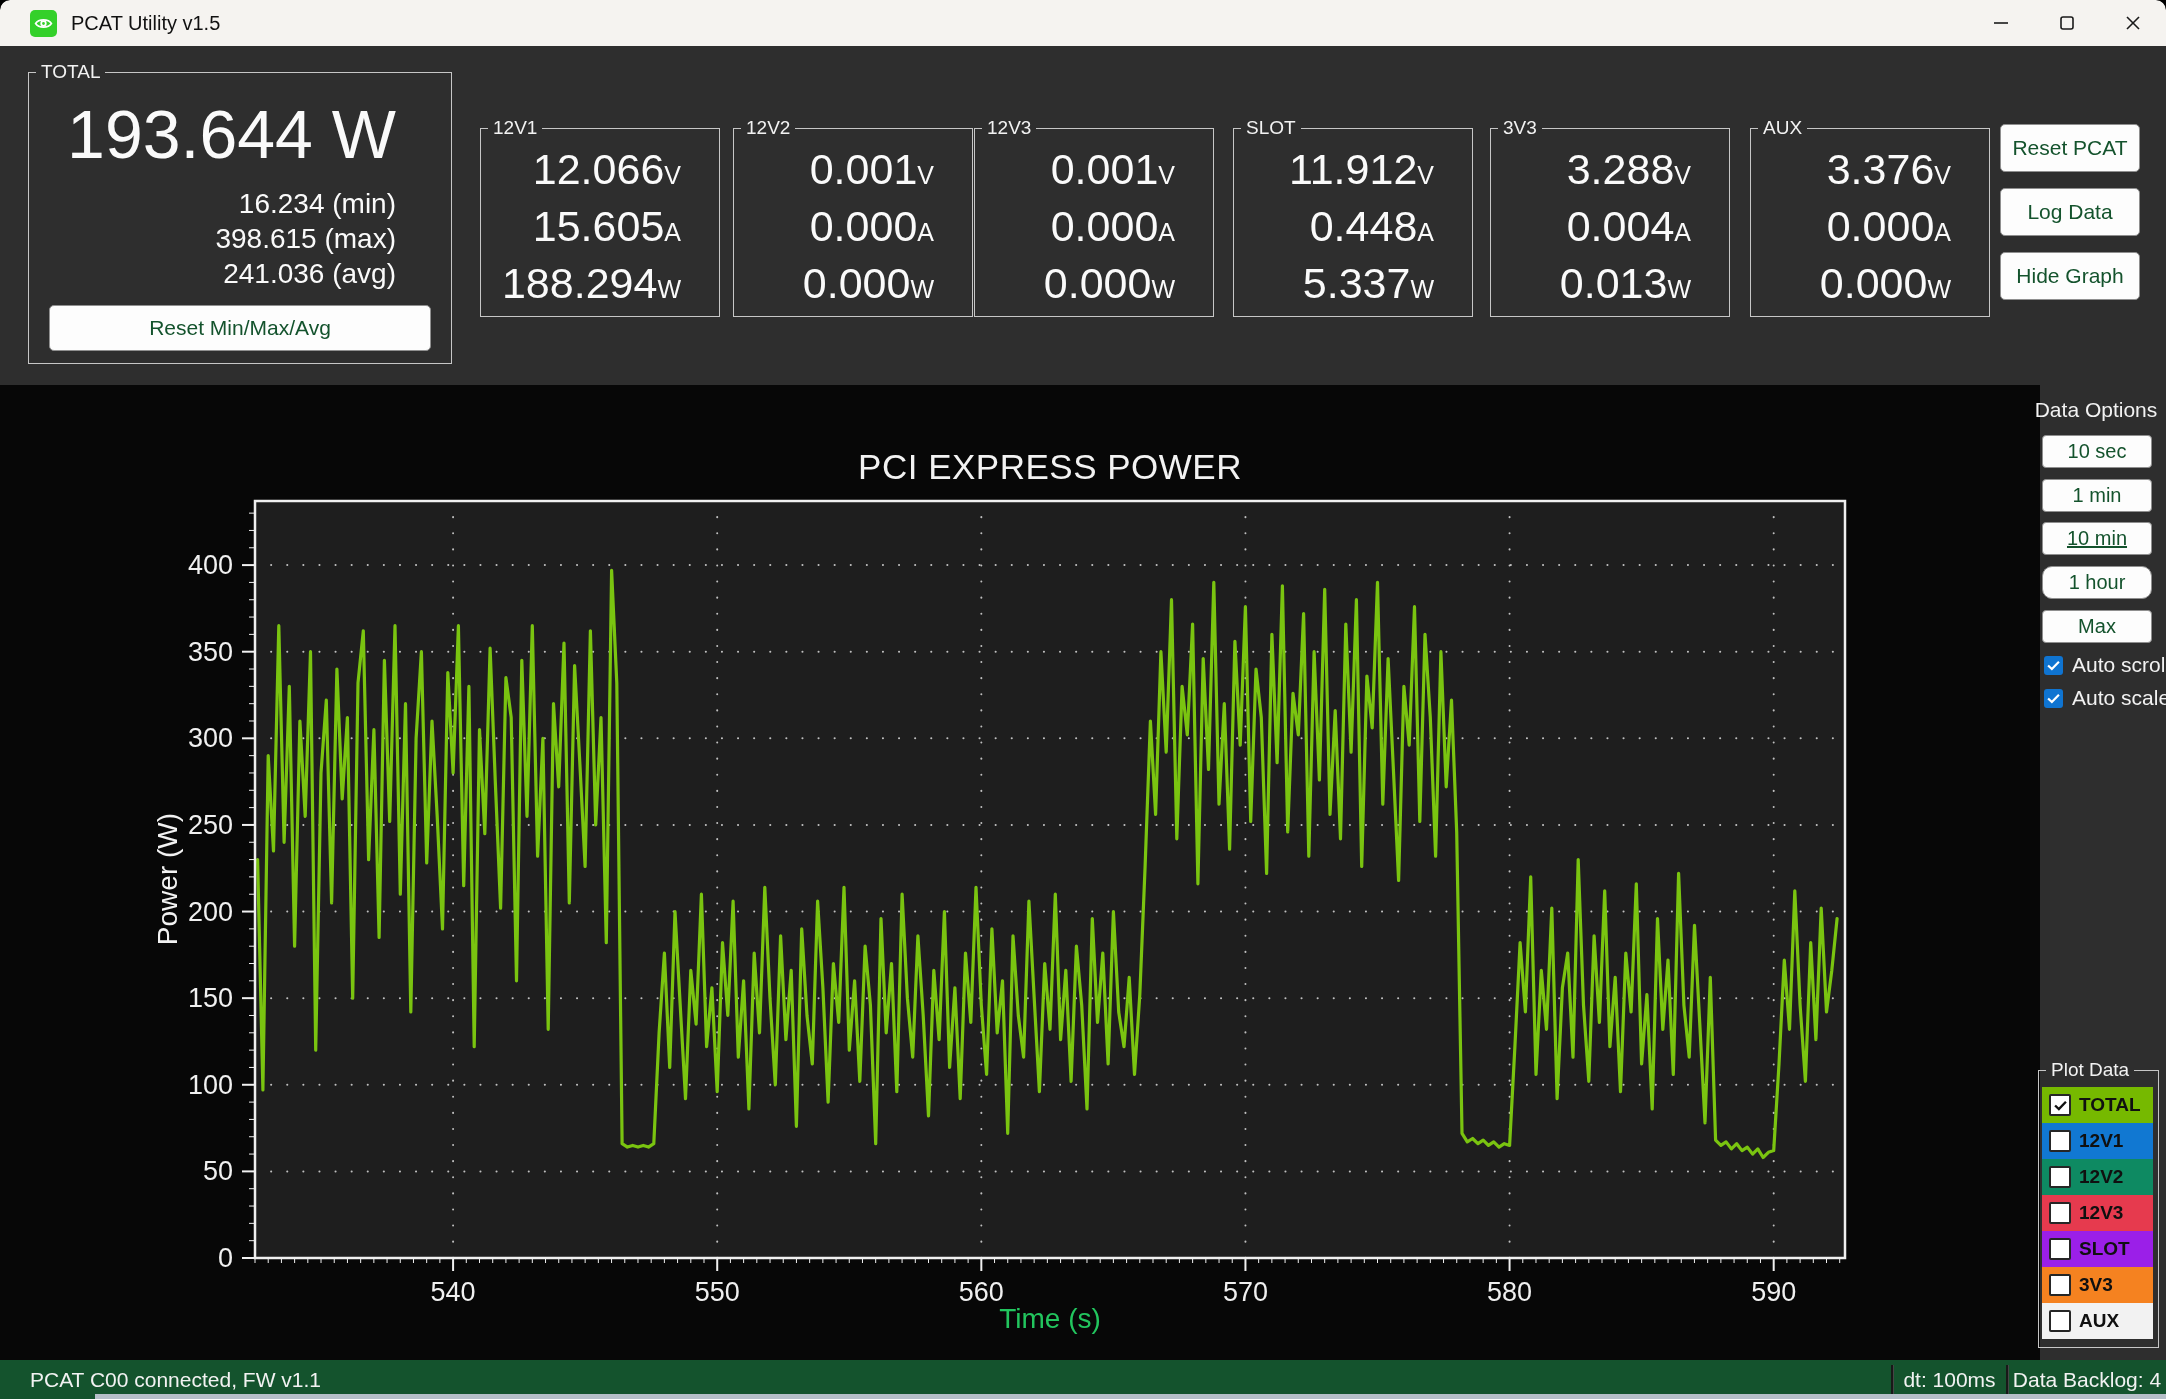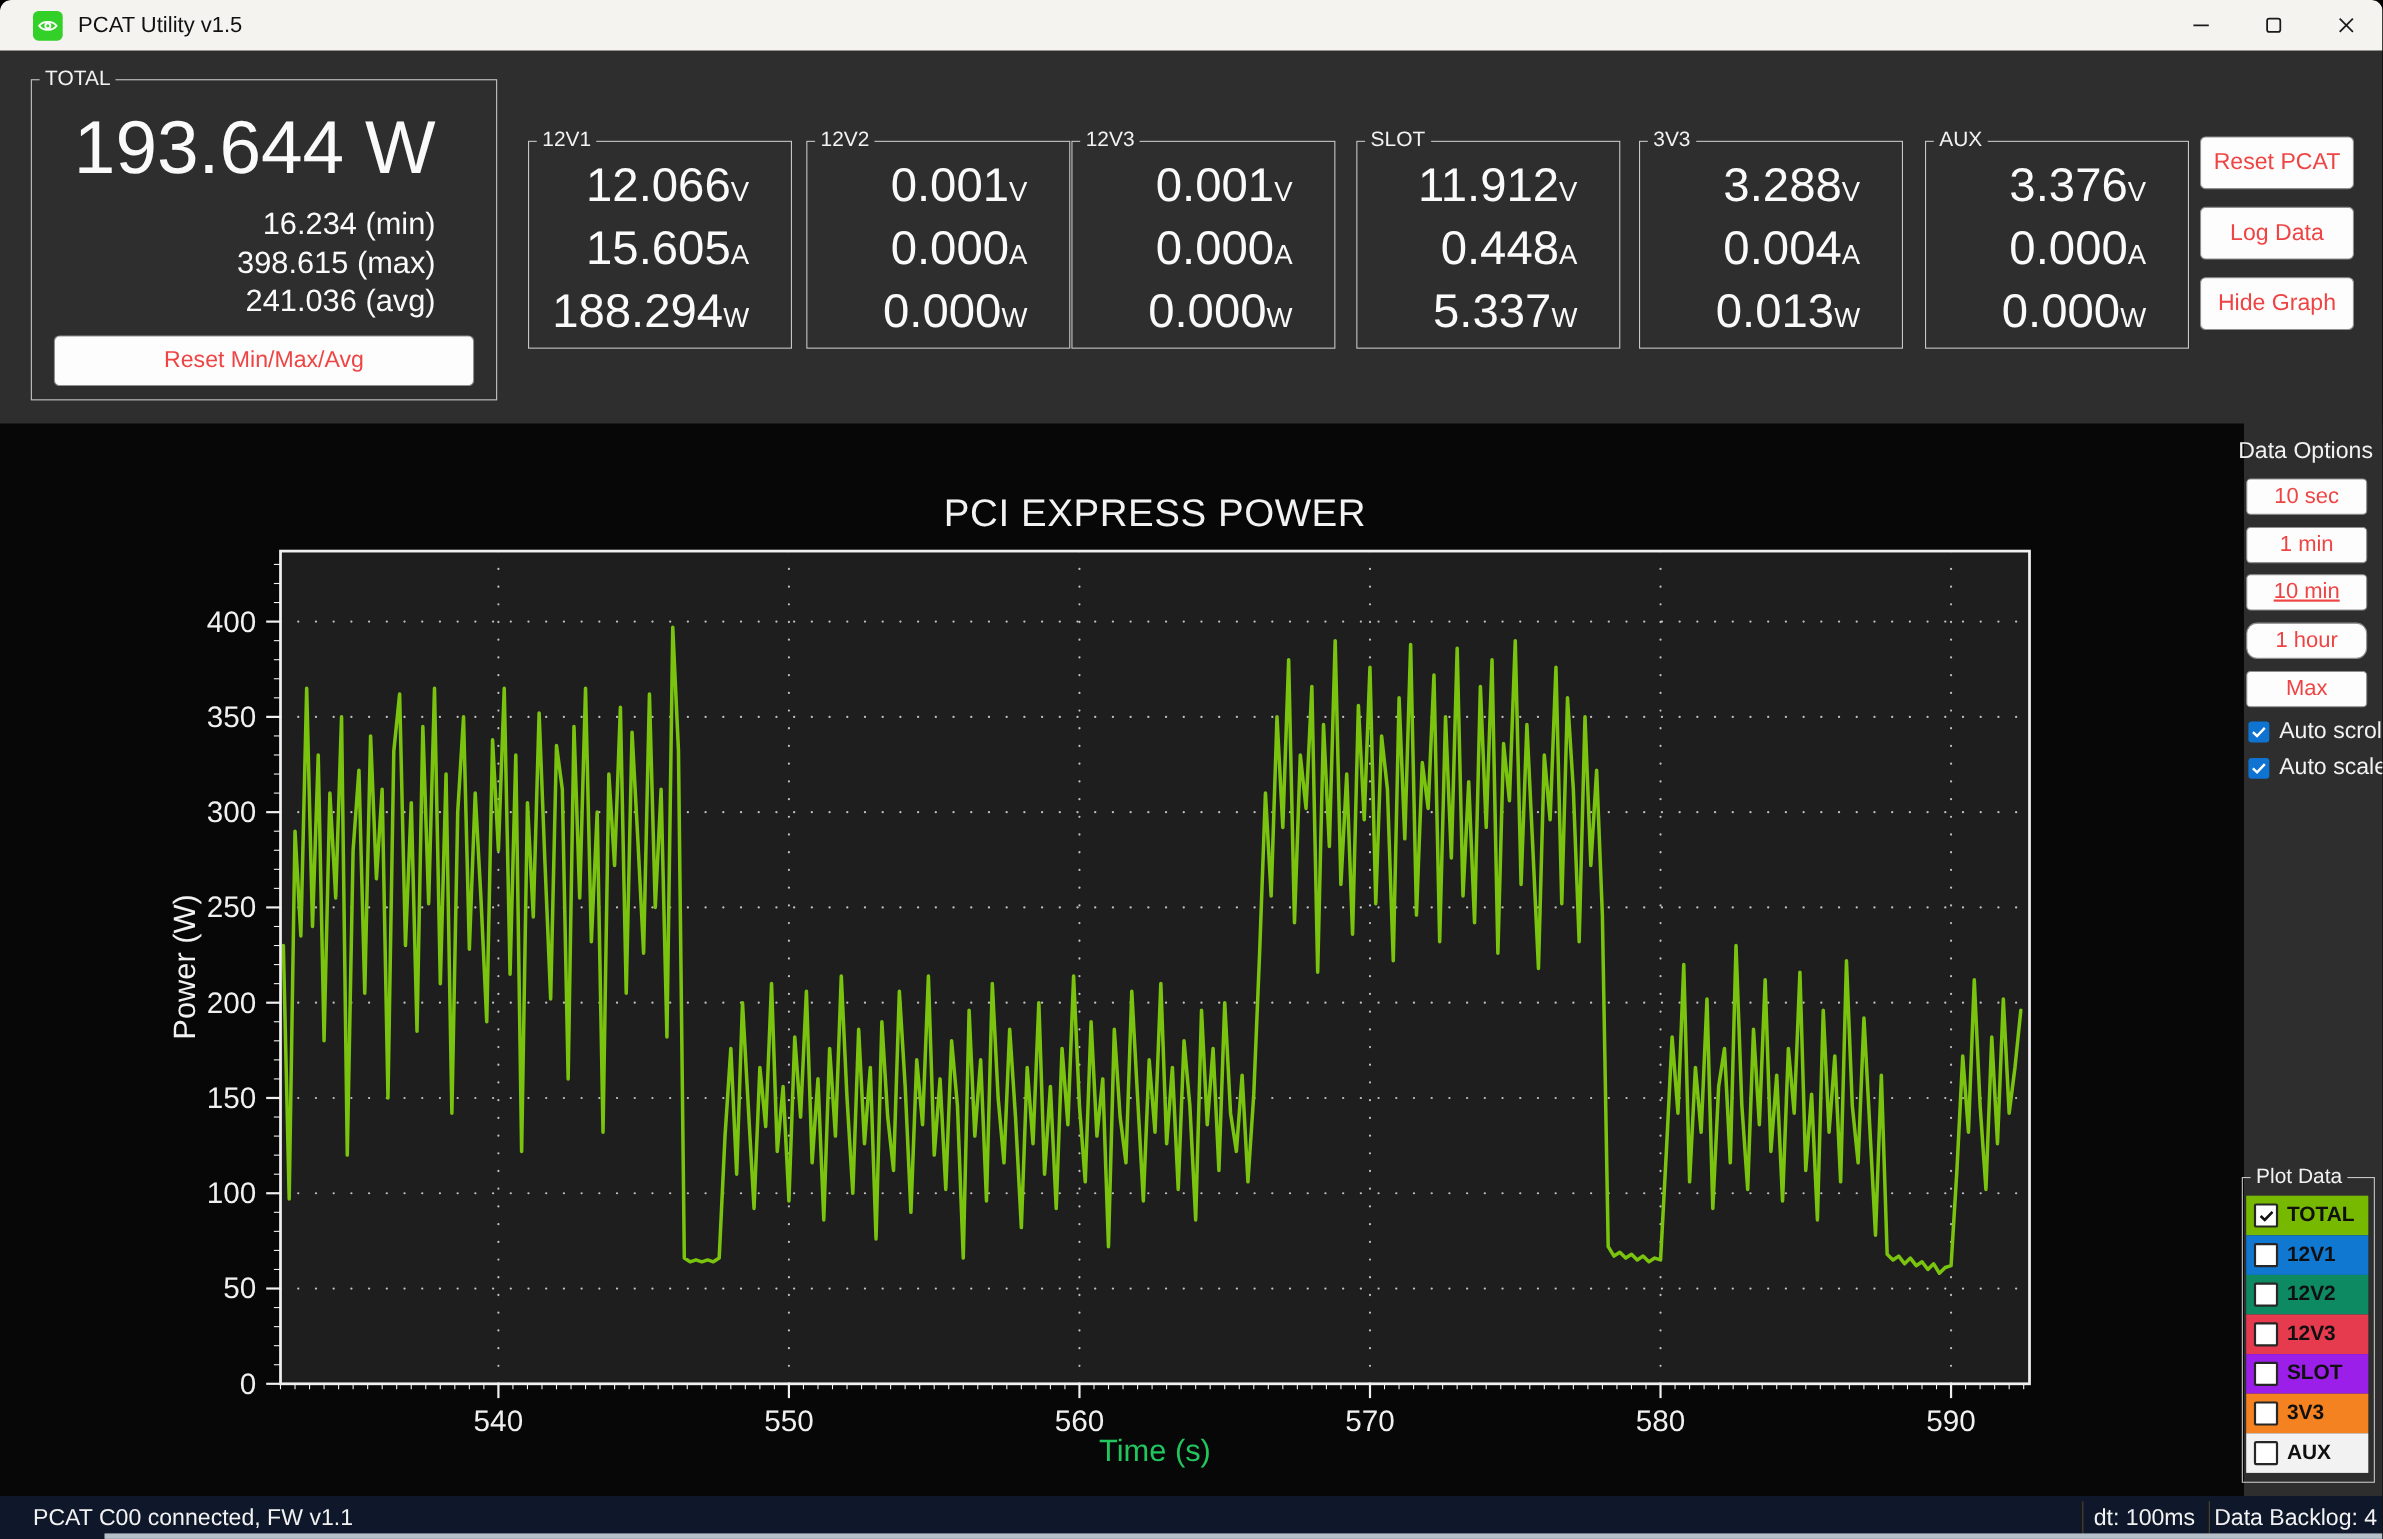--- a/index.html
+++ b/index.html
@@ -22,7 +22,7 @@
   #total-value{position:absolute;right:55px;top:22px;font-size:68px;color:#fafafa;white-space:nowrap;}
   .total-stat{position:absolute;right:55px;font-size:28px;color:#fafafa;white-space:nowrap;}
   #total-min{top:115px;} #total-max{top:150px;} #total-avg{top:185px;}
-  .btn{background:#fdfdfd;border:1px solid #8f8f8f;border-radius:5px;color:#ef4444;
+  .btn{background:#fdfdfd;border:1px solid #8f8f8f;border-radius:5px;color:#14532d;
        display:flex;align-items:center;justify-content:center;box-sizing:border-box;}
   #reset-mma{position:absolute;left:20px;top:232px;width:382px;height:46px;font-size:21px;}
   

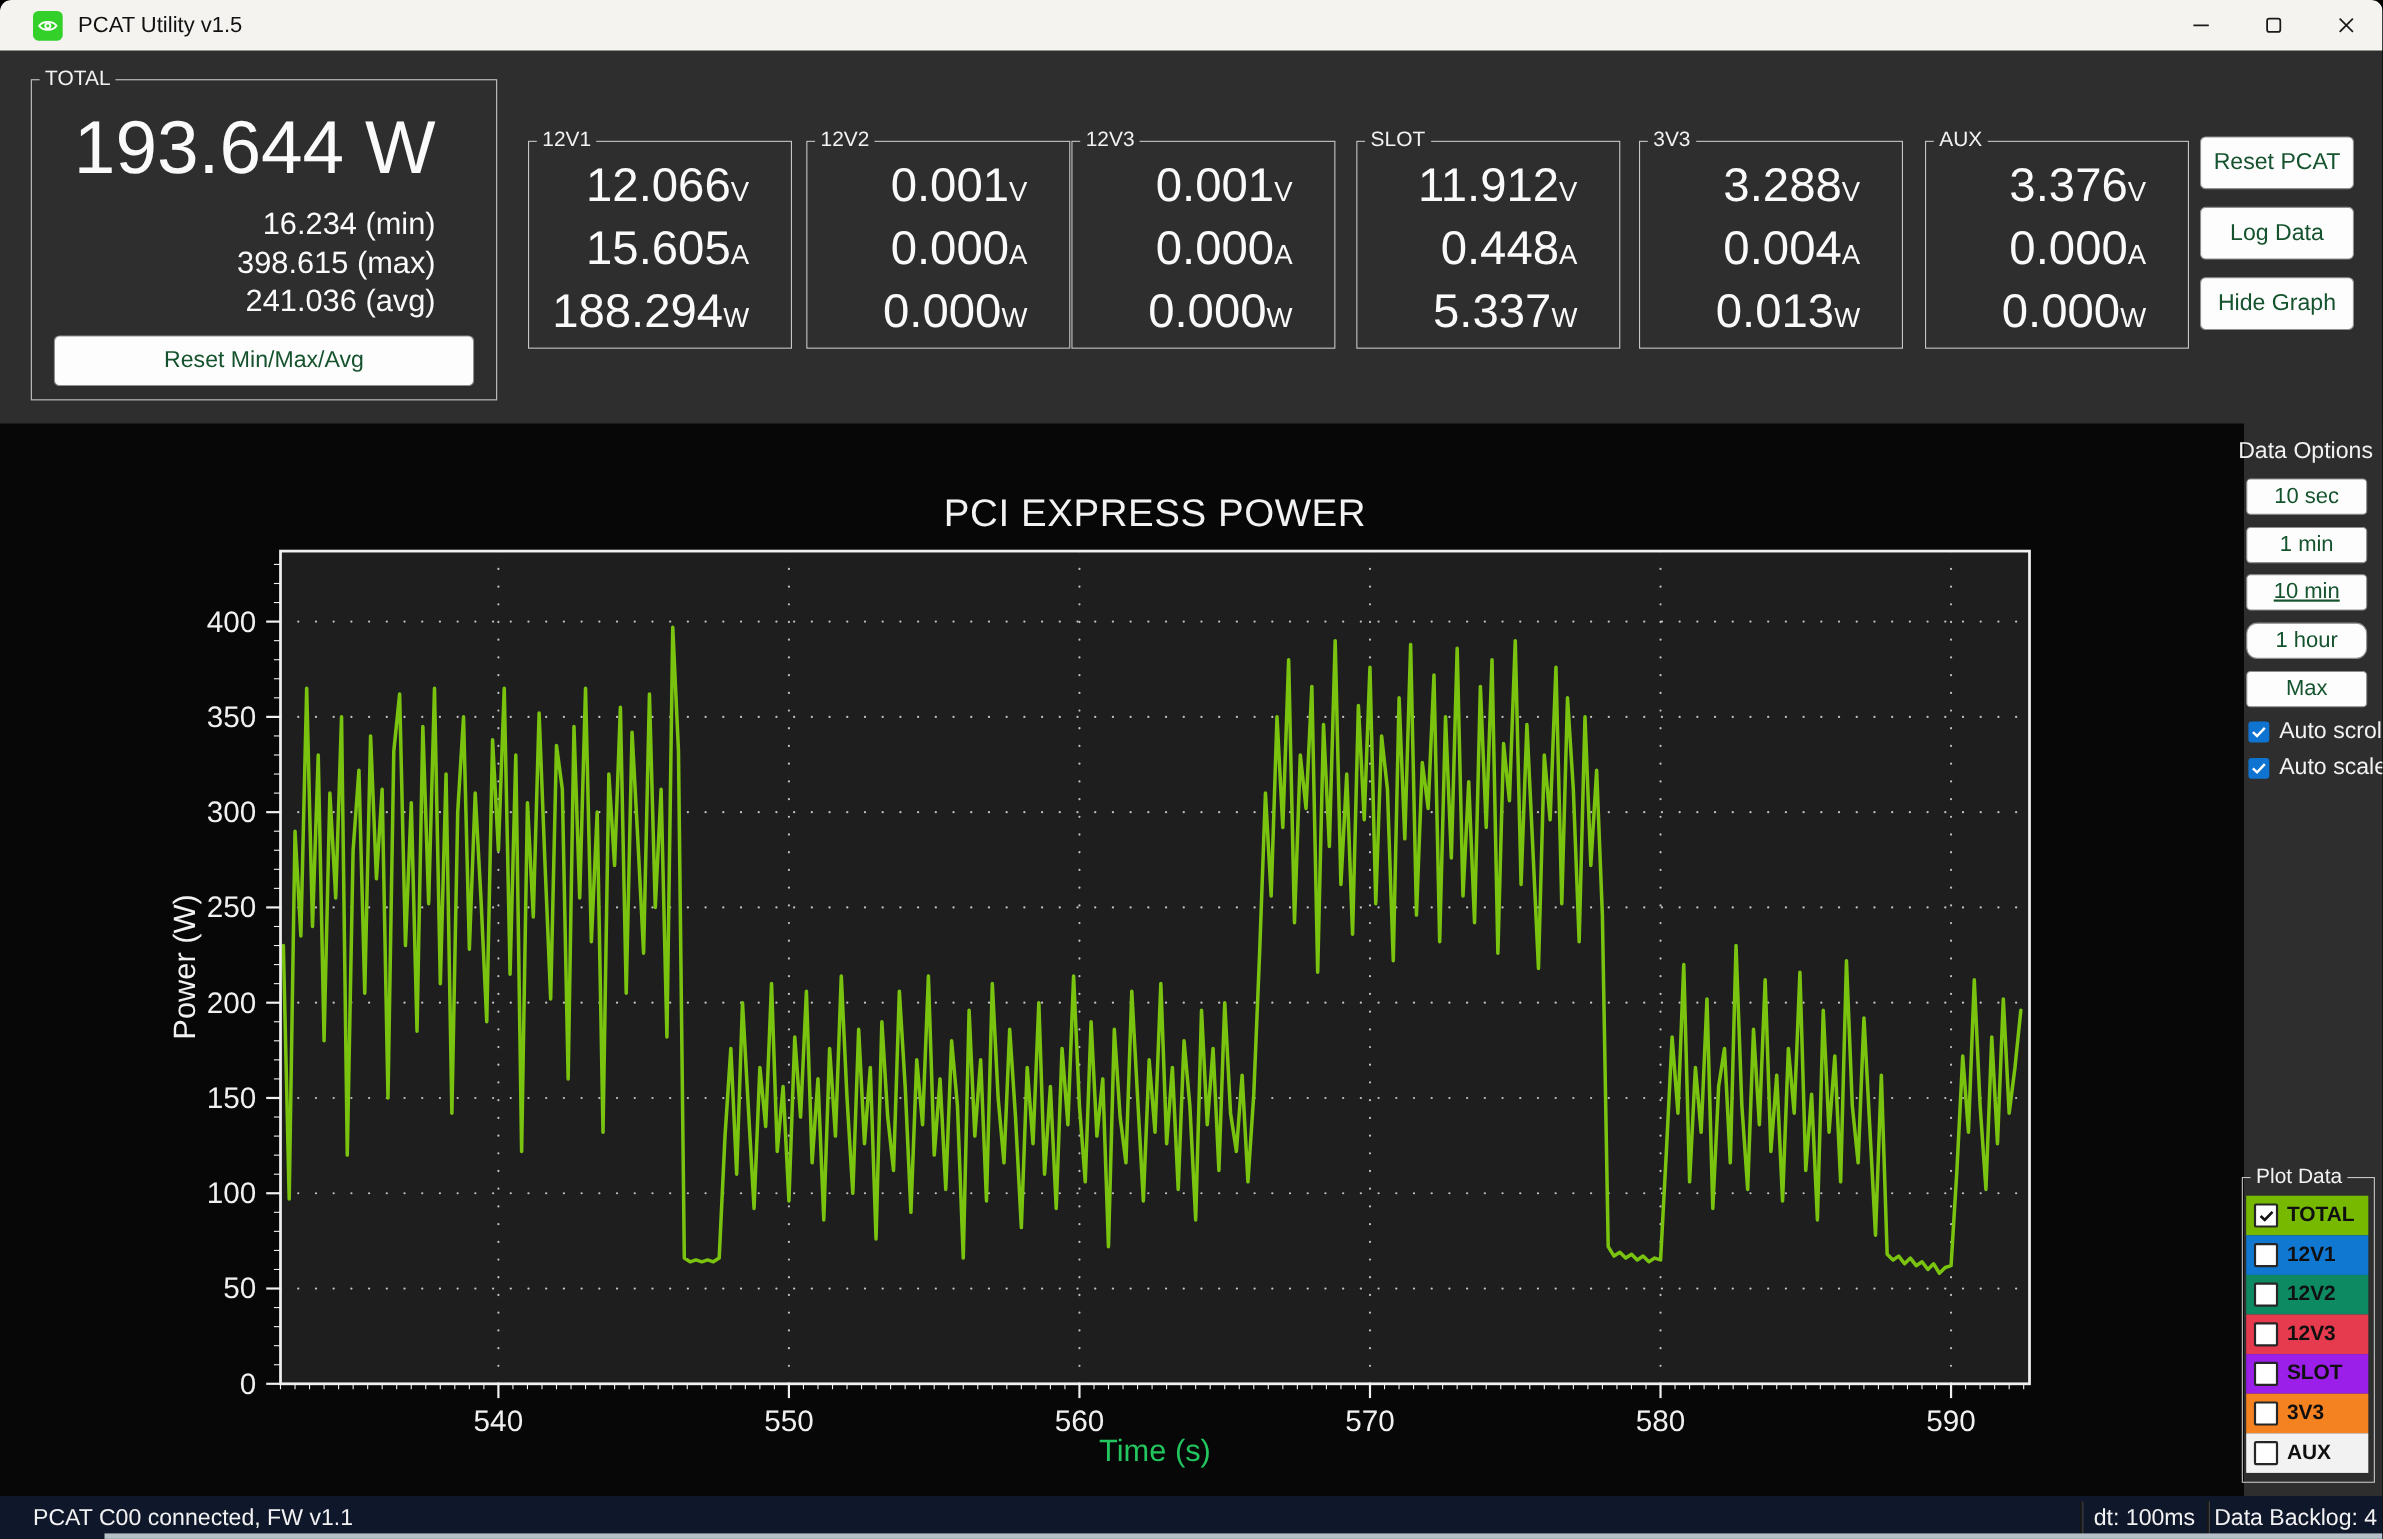--- a/index.html
+++ b/index.html
@@ -62,7 +62,7 @@
                   margin-left:7px;display:flex;align-items:center;justify-content:center;flex:0 0 auto;}
   .legend-row .lbl{margin-left:8px;font-size:19px;font-weight:600;color:#101010;white-space:nowrap;}
   
-  #statusbar{position:absolute;left:0;top:1360px;width:2166px;height:39px;background:#0f172a;
+  #statusbar{position:absolute;left:0;top:1360px;width:2166px;height:39px;background:#14532d;
              display:flex;align-items:center;color:#f2f2f2;font-size:21px;}
   #status-conn{margin-left:30px;}
   .sb-sep{width:2px;height:30px;background:#181818;box-shadow:1px 0 0 #454545;}

